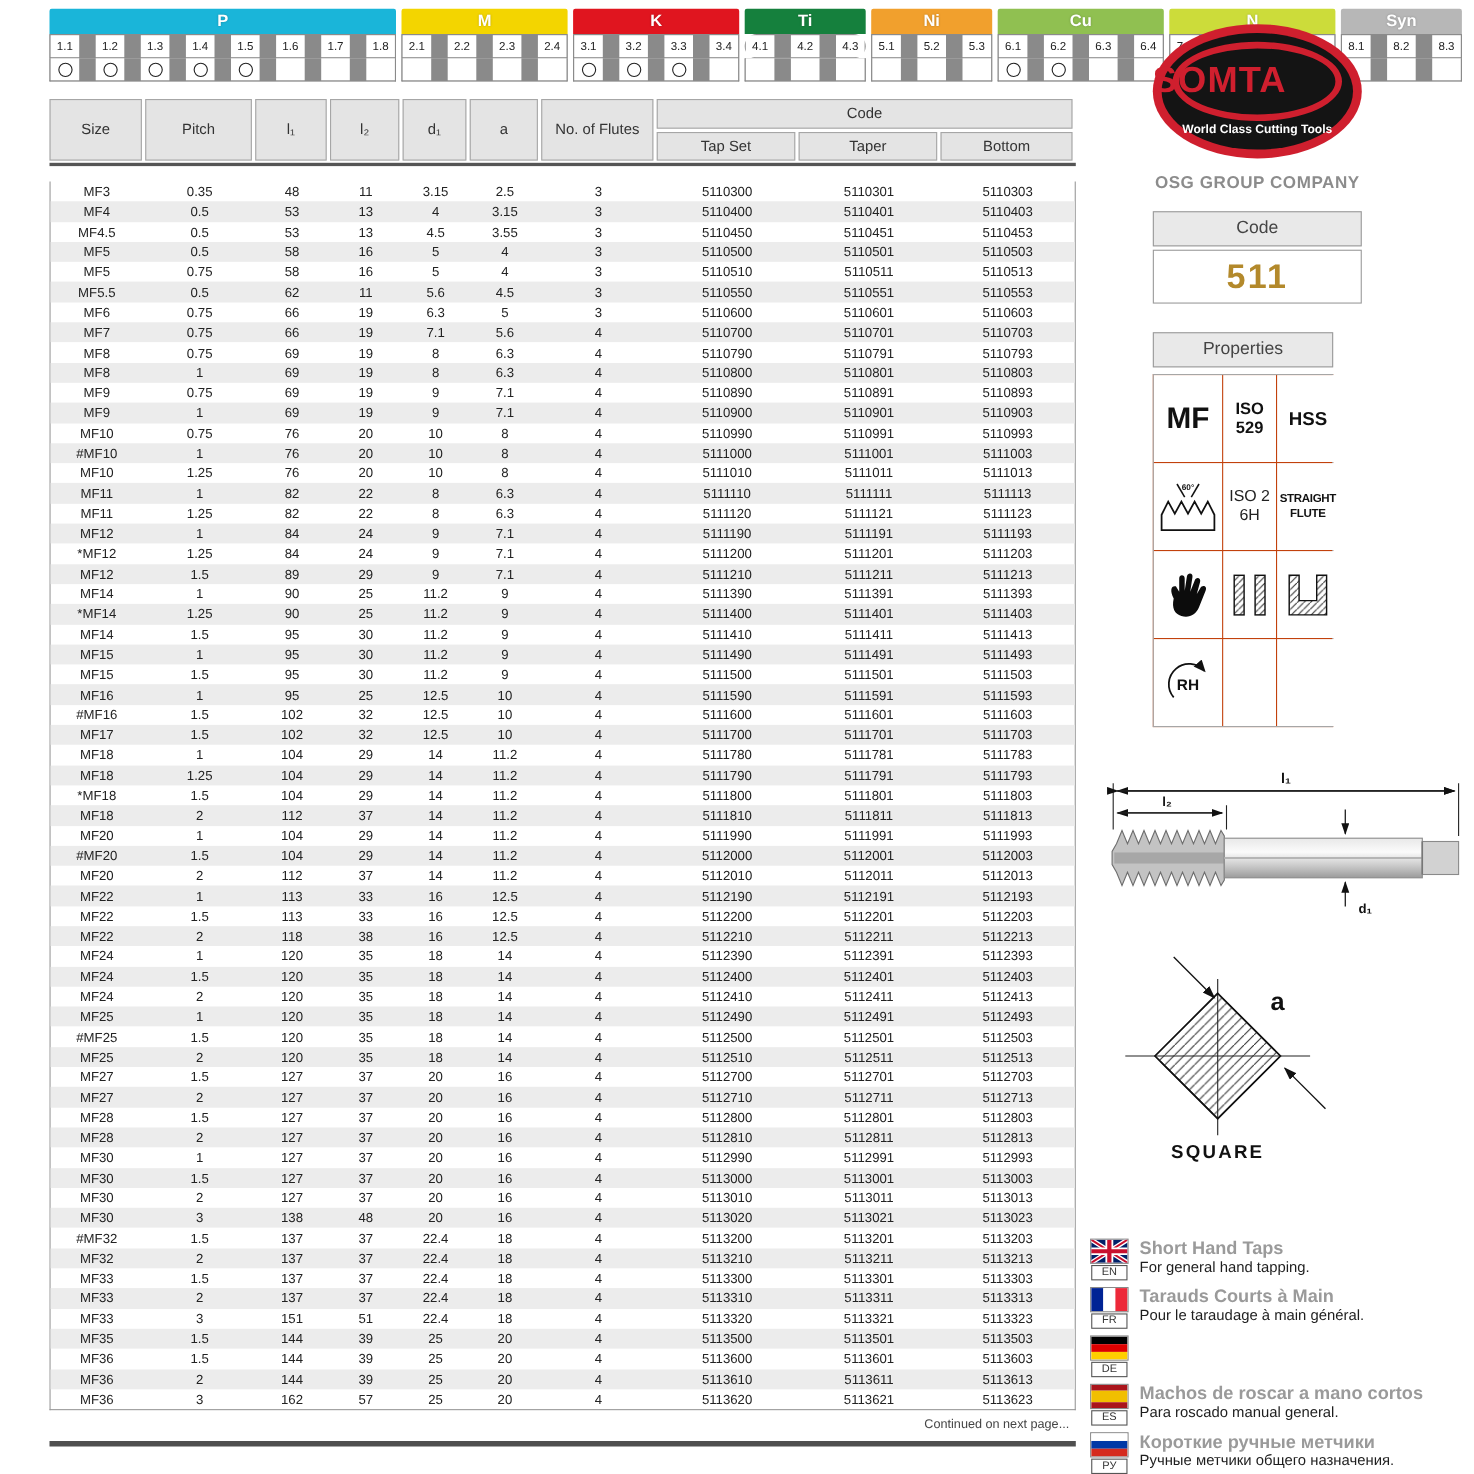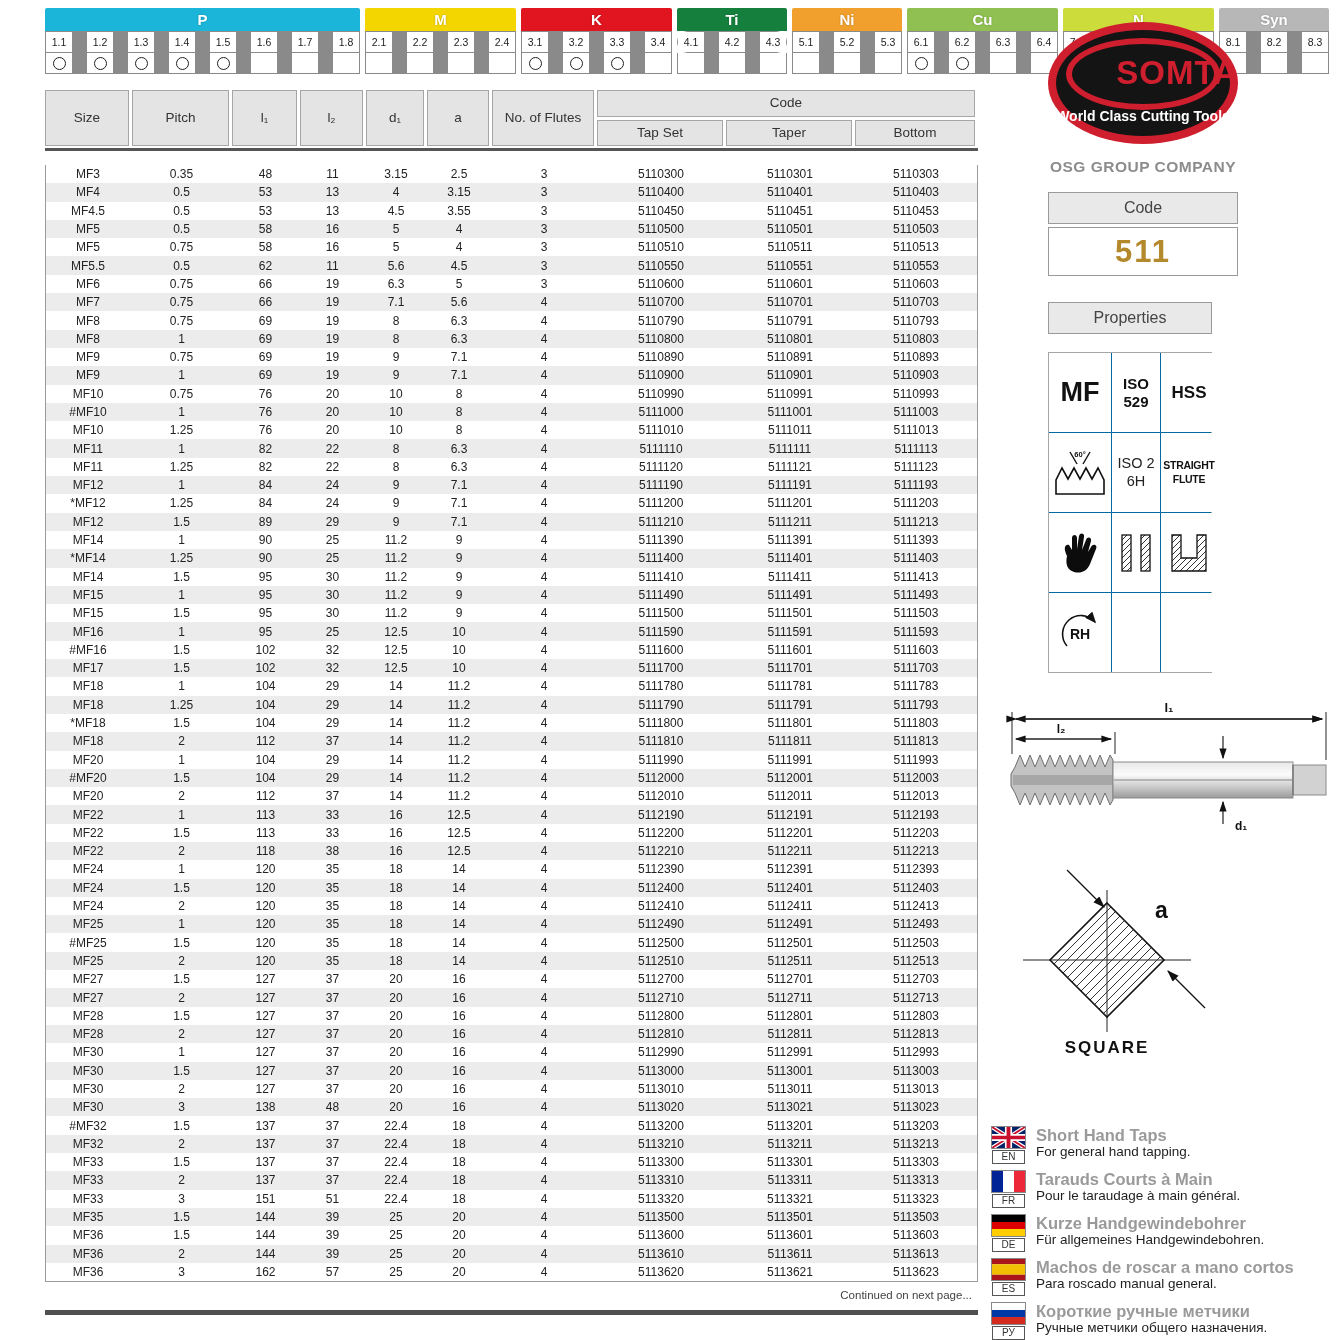--- a/index.html
+++ b/index.html
@@ -51,7 +51,7 @@
   .logo-black { position: absolute; inset: 8px; background: #141414; border-radius: 50%; }
   .logo-ring  { position: absolute; left: 18px; right: 18px; top: 16px; bottom: 34px;
                 border: 6px solid #cf1f2e; border-radius: 50%; }
-  .logo-brand { position: absolute; left: 0; right: 0; top: 32px; text-align: right;
+  .logo-brand { position: absolute; left: 0; right: 0; top: 32px; text-align: left;
                 color: #cf1f2e; font-weight: 900; font-size: 33px; letter-spacing: 1px; }
   .logo-tag   { position: absolute; left: 0; right: 0; bottom: 20px; text-align: center;
                 color: #fff; font-weight: bold; font-size: 14px; }

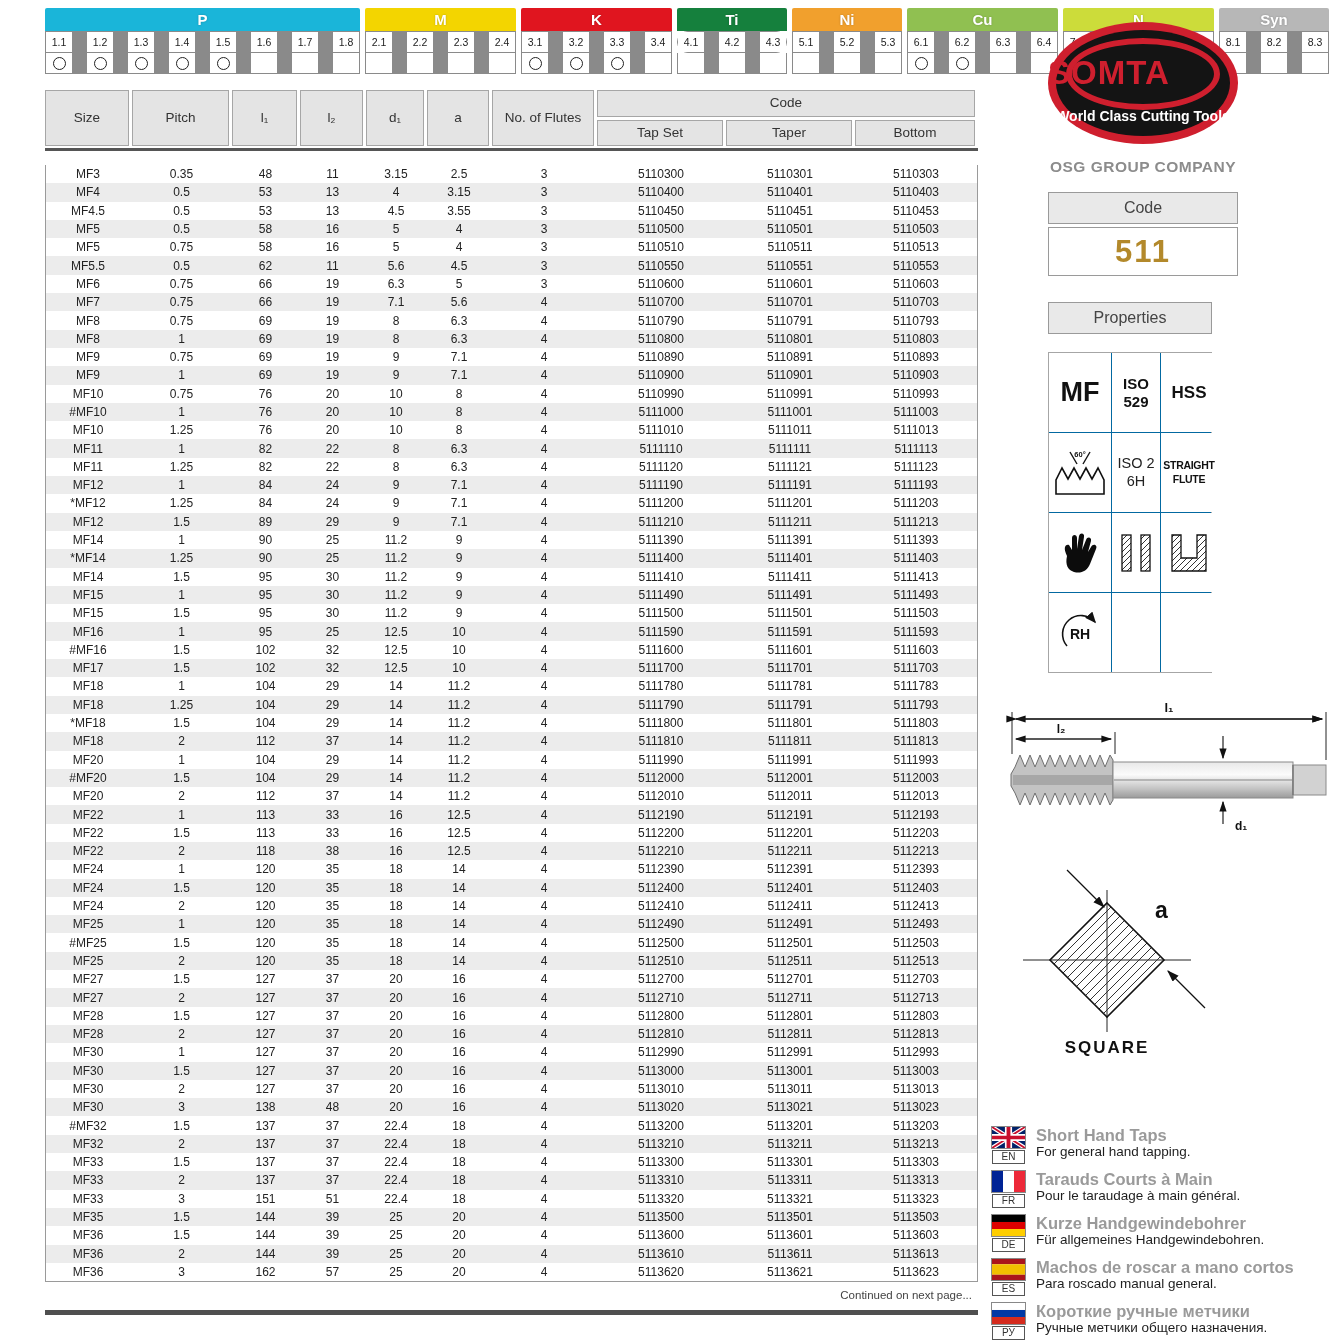--- a/index.html
+++ b/index.html
@@ -54,7 +54,7 @@
   .logo-brand { position: absolute; left: 0; right: 0; top: 32px; text-align: left;
                 color: #cf1f2e; font-weight: 900; font-size: 33px; letter-spacing: 1px; }
   .logo-tag   { position: absolute; left: 0; right: 0; bottom: 20px; text-align: center;
-                color: #fff; font-weight: bold; font-size: 14px; }
+                color: #fff; font-weight: bold; font-size: 11px; }
   #osg-text { position: absolute; left: 1043px; top: 158px; width: 200px; text-align: center;
               font-weight: bold; font-size: 15.5px; color: #8c8c8c; letter-spacing: .5px; }
 

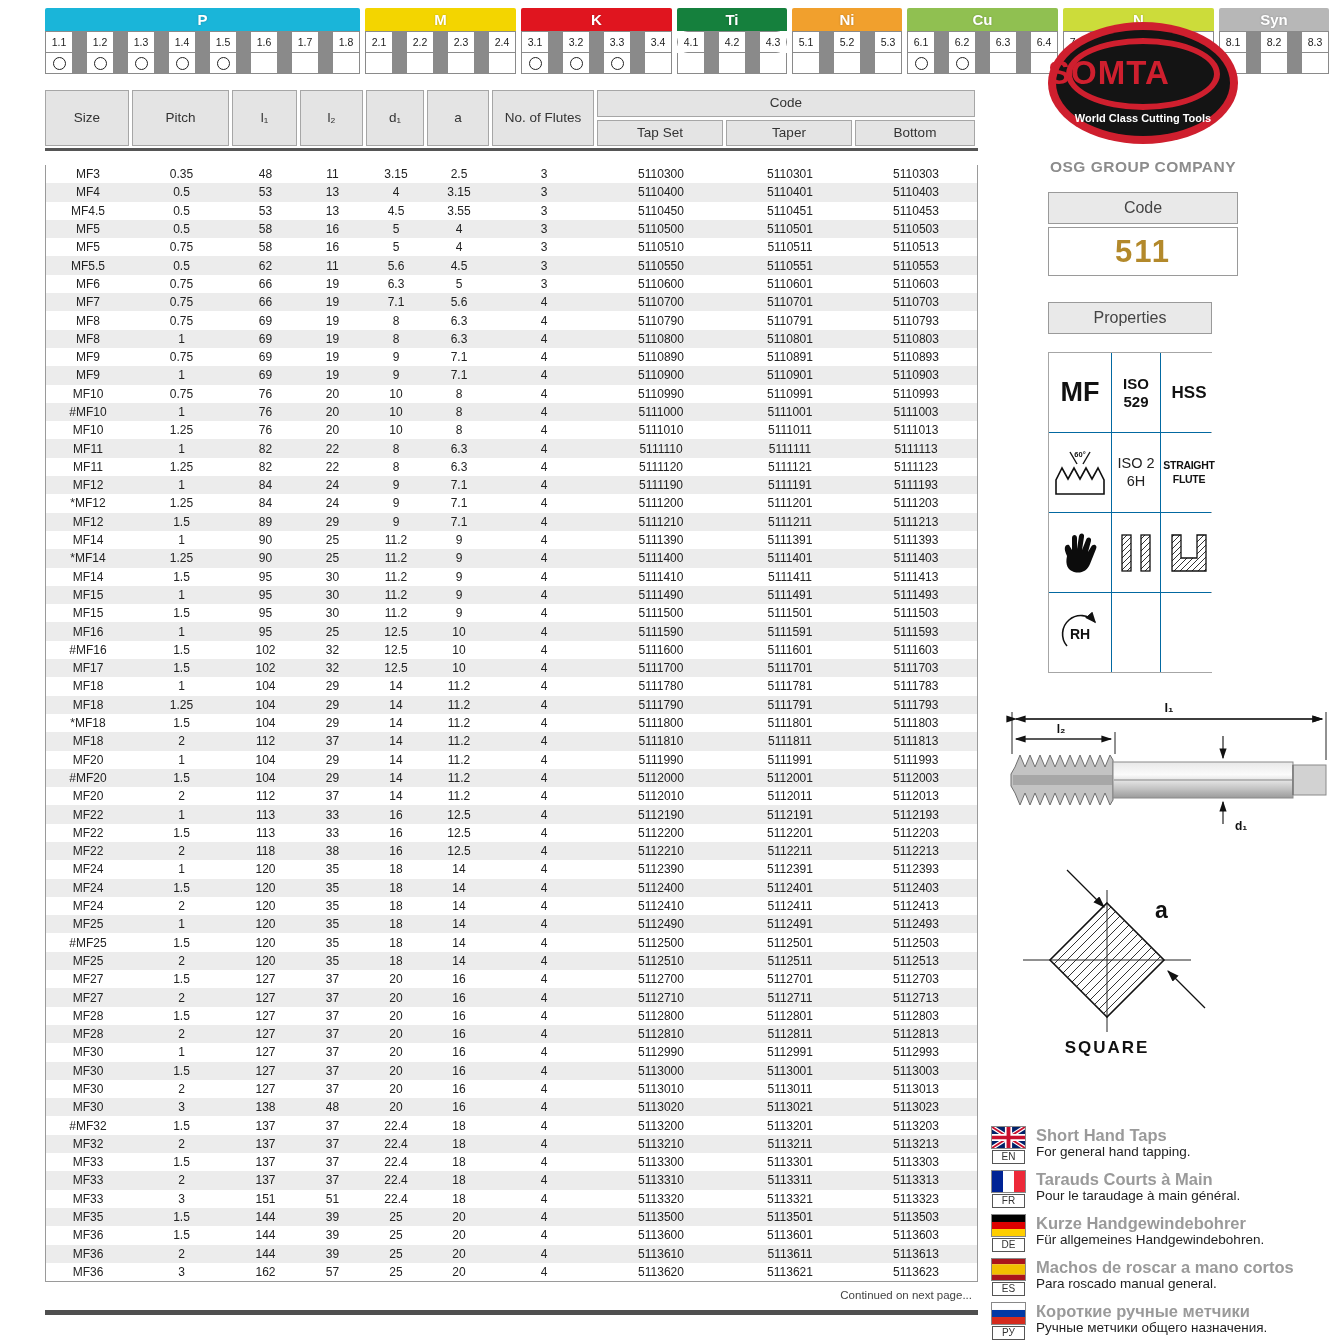--- a/index.html
+++ b/index.html
@@ -67,8 +67,8 @@
                 font-size: 31px; font-weight: bold; letter-spacing: 2px; }
 
   #properties { position: absolute; left: 1048px; top: 302px; width: 164px; border-radius: 19px; }
-  .prop-grid { margin-top: 18px; display: grid; grid-template-columns: repeat(3, 1fr);
-               gap: 1px; background: #0369a1; border: 1px solid #a6a6a6; }
+  .prop-grid { margin-top: 6px; display: grid; grid-template-columns: repeat(3, 1fr);
+               gap: 1px; background: #c2410c; border: 1px solid #a6a6a6; }
   .prop-cell { background: #fff; height: 79px; display: flex; align-items: center;
                justify-content: center; text-align: center; padding: 2px; }
   .prop-mf   { font-size: 27px; font-weight: 900; color: #111; }

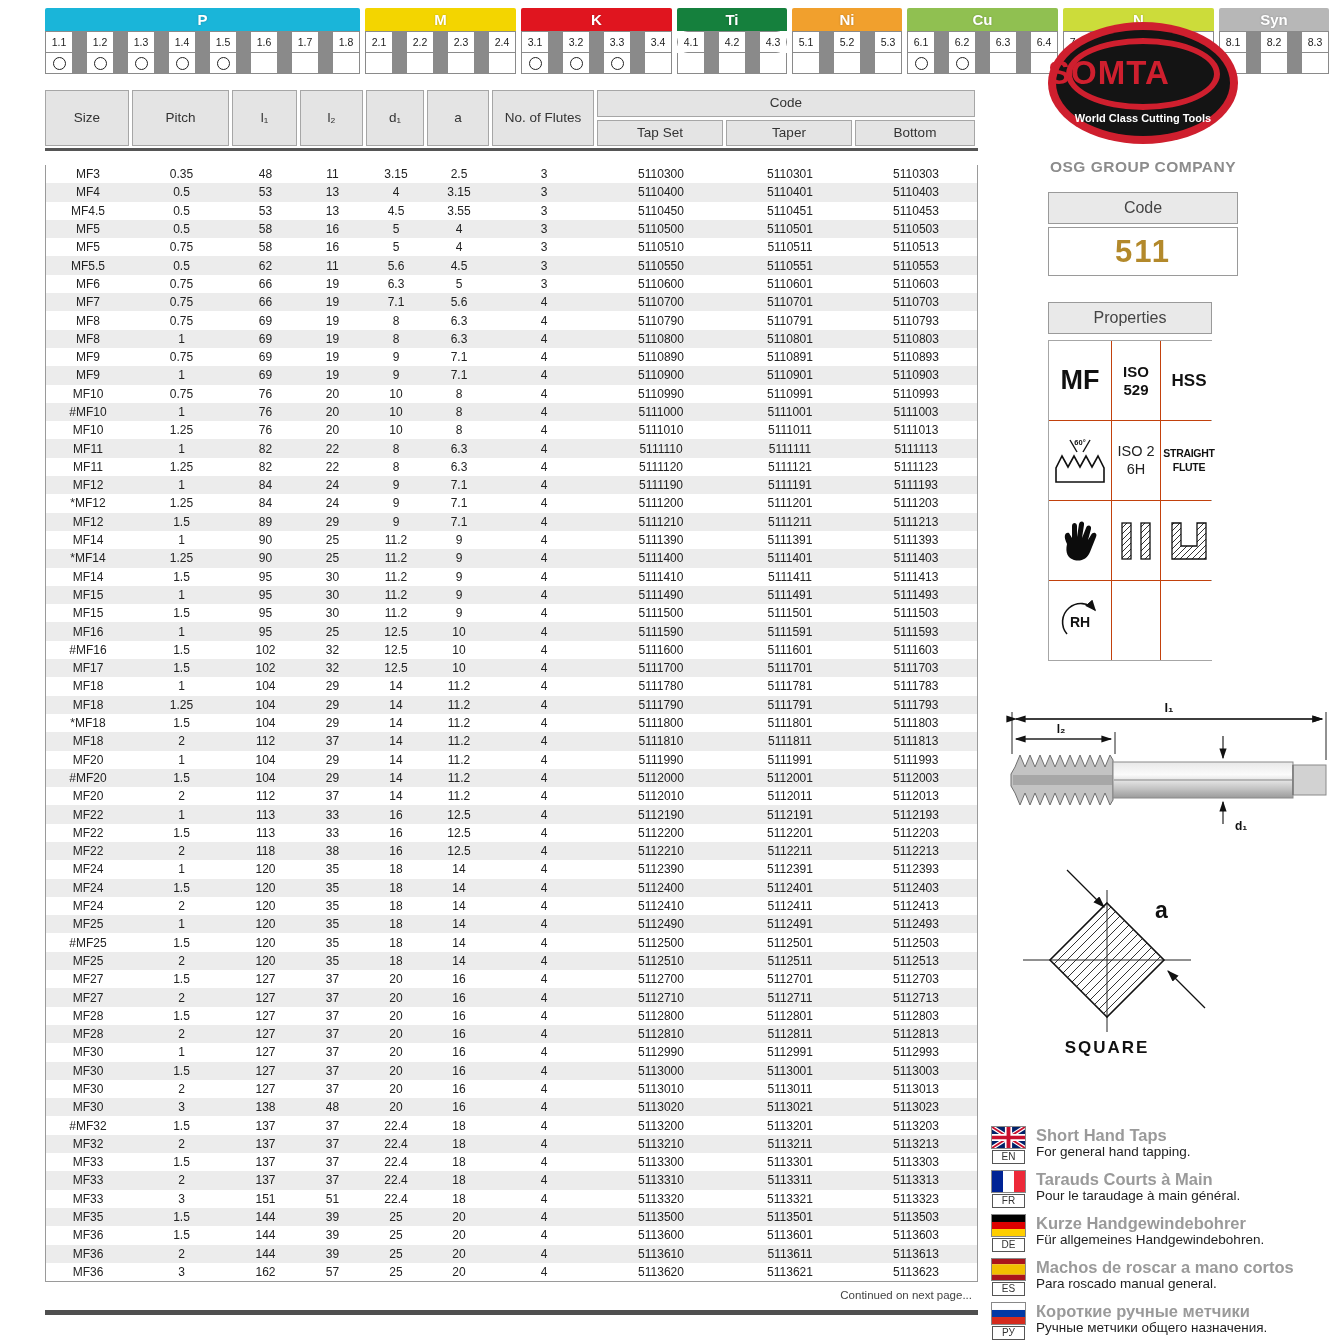--- a/index.html
+++ b/index.html
@@ -1196,10 +1196,6 @@
       </div>
       <div class="flag-code">DE</div>
     </div>
-    <div class="lang-text">
-      <div class="lang-title">Kurze Handgewindebohrer</div>
-      <div class="lang-sub">Für allgemeines Handgewindebohren.</div>
-    </div>
   </div>
 
   <div class="lang-row">

